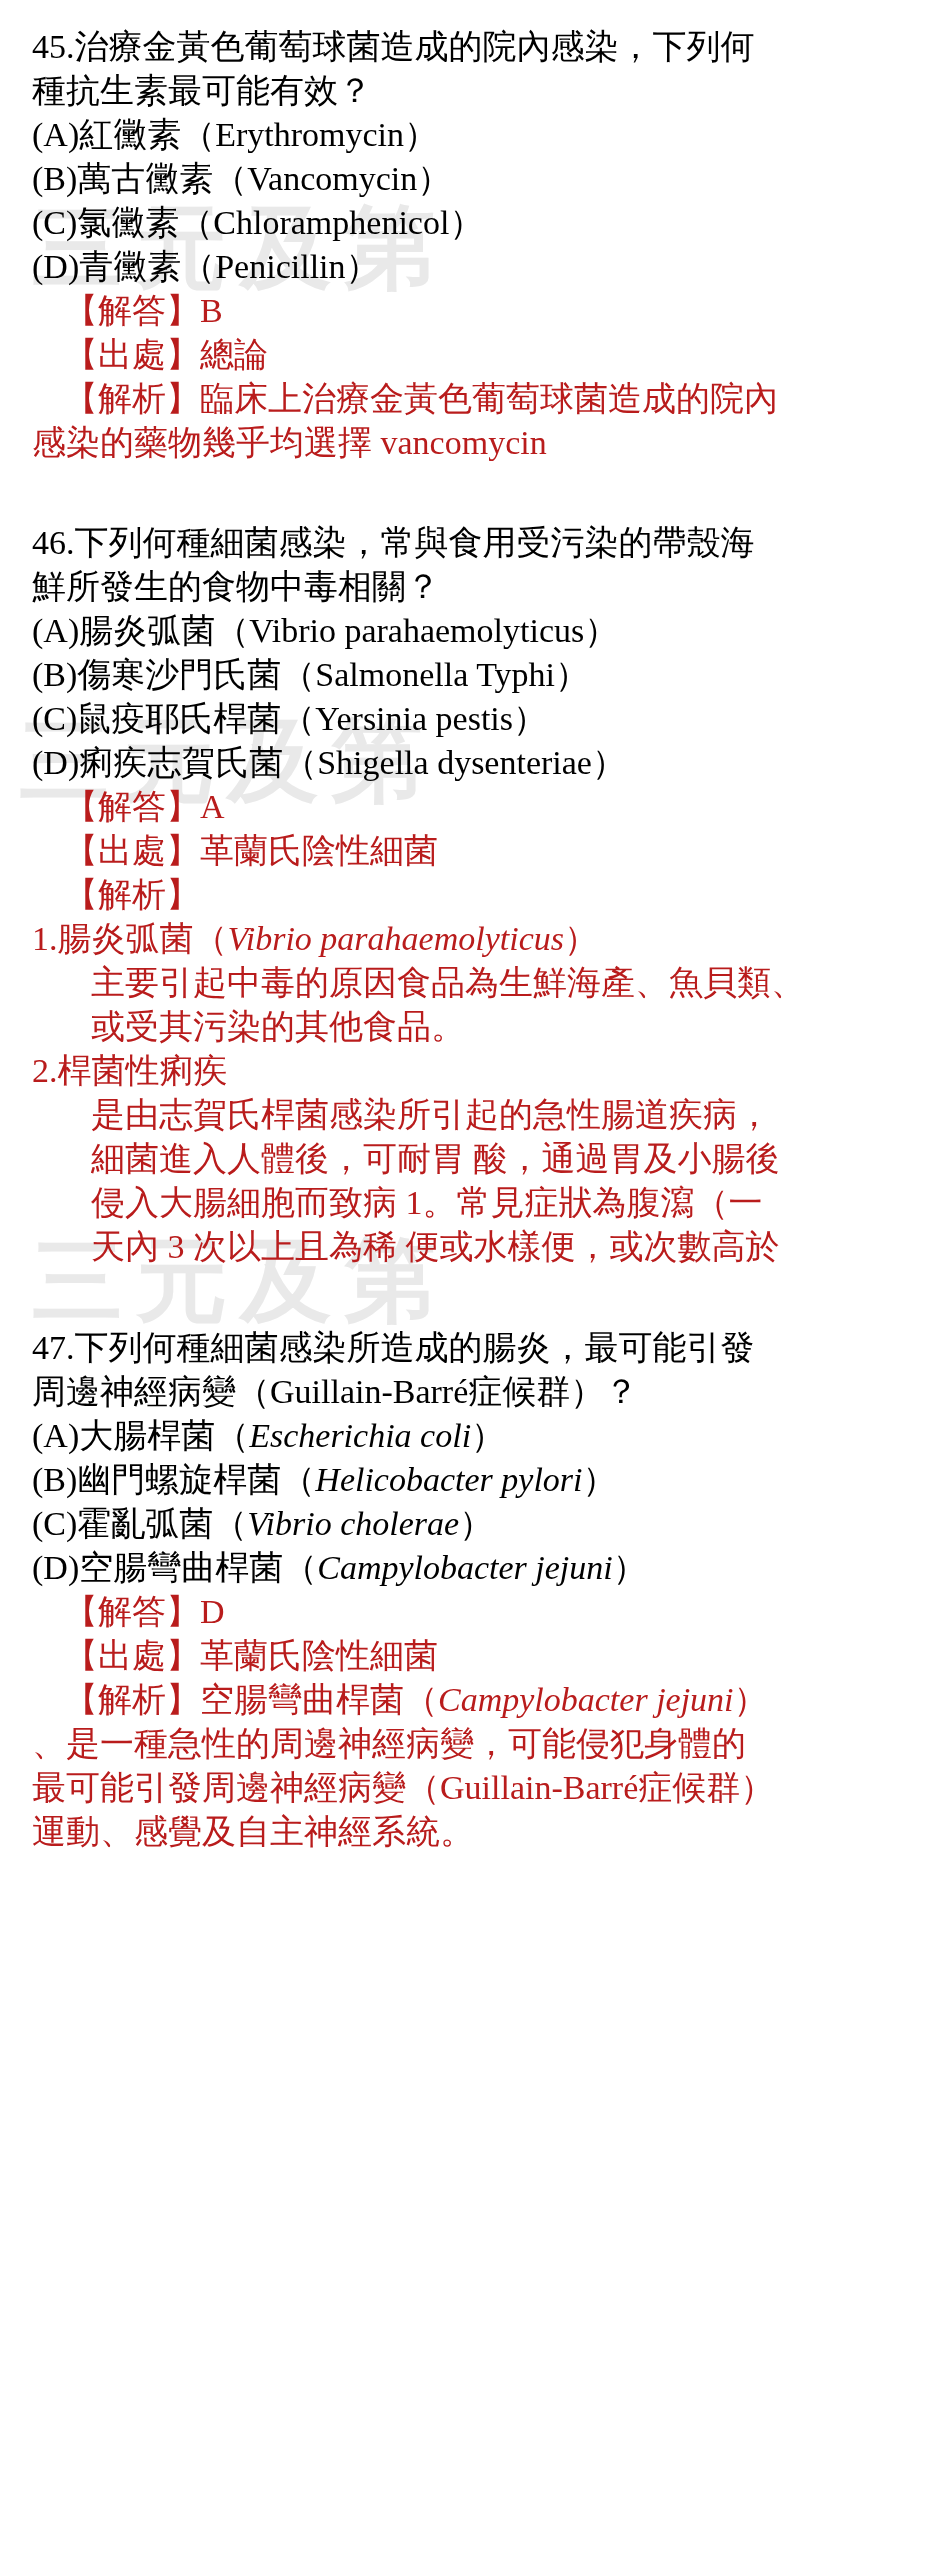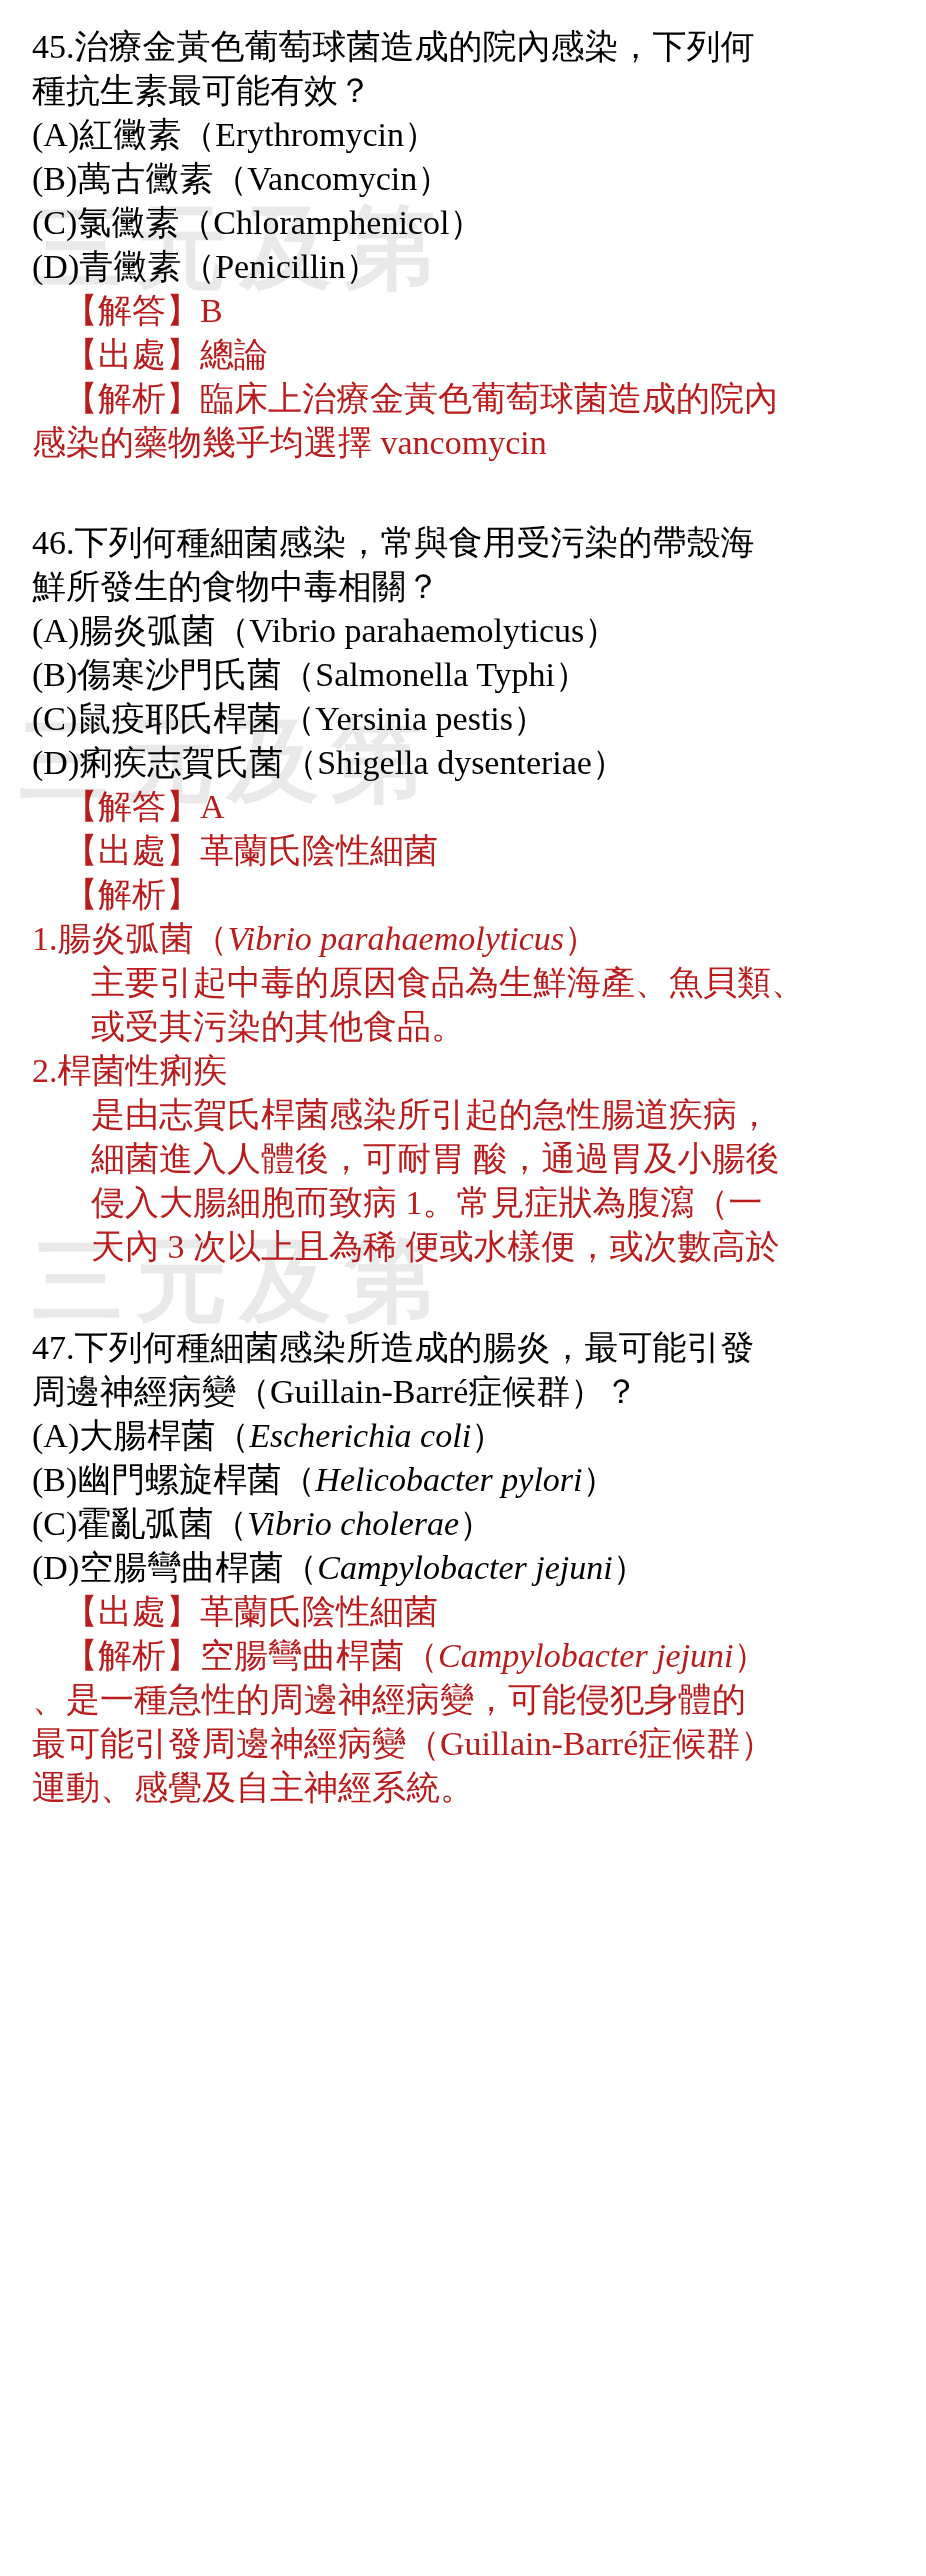--- a/index.html
+++ b/index.html
@@ -135,6 +135,7 @@
       <div class="line"><span>(C)霍亂弧菌（</span><span class="italic">Vibrio cholerae</span><span>）</span></div>
       <div class="line"><span>(D)空腸彎曲桿菌（</span><span class="italic">Campylobacter jejuni</span><span>）</span></div>
 
+      <div class="line blue indent1">【解答】D</div>
       <div class="line blue indent1">【出處】革蘭氏陰性細菌</div>
       <div class="line blue indent1"><span>【解析】空腸彎曲桿菌（</span><span class="italic">Campylobacter jejuni</span><span>）</span></div>
       <div class="line blue">、是一種急性的周邊神經病變，可能侵犯身體的</div>

